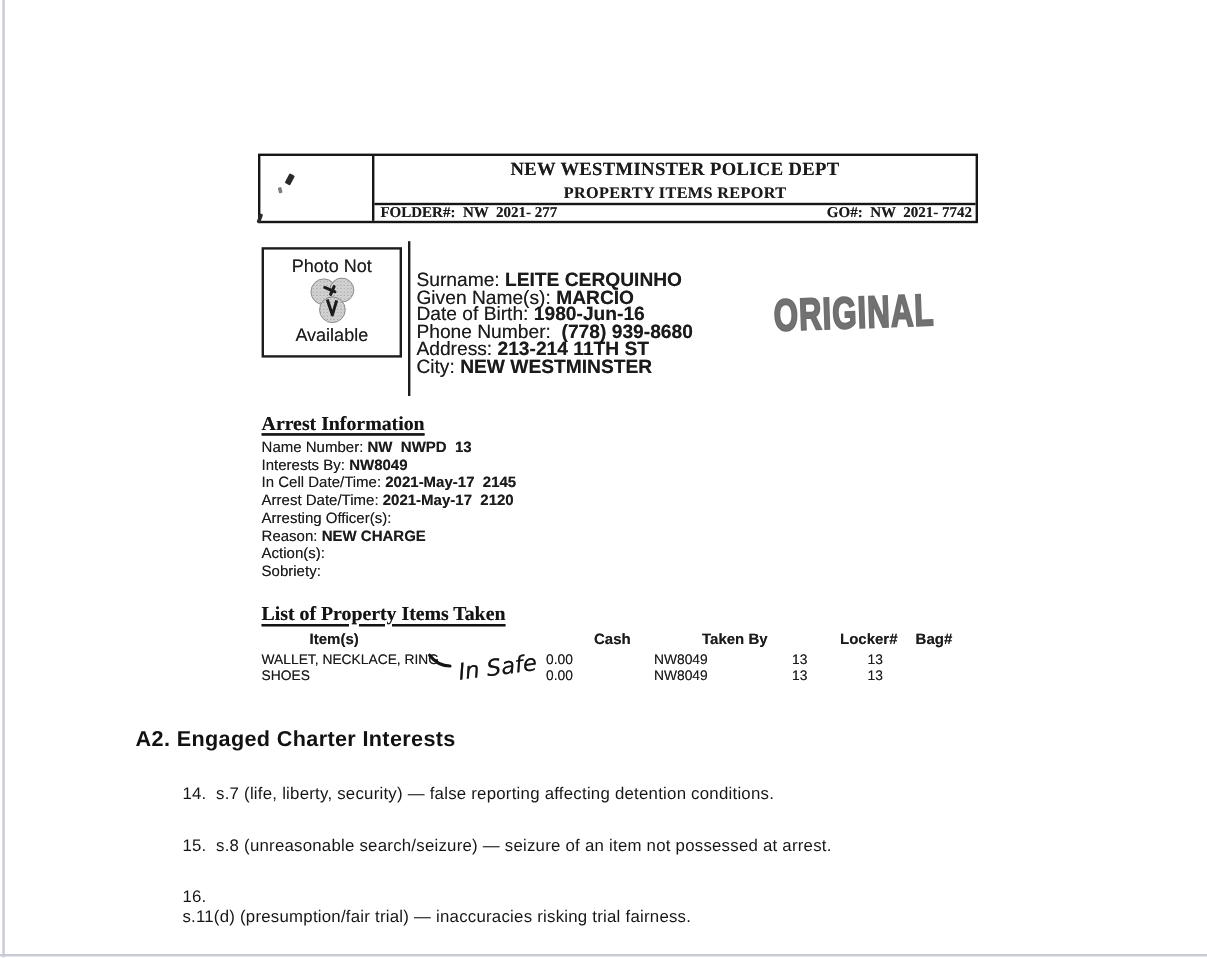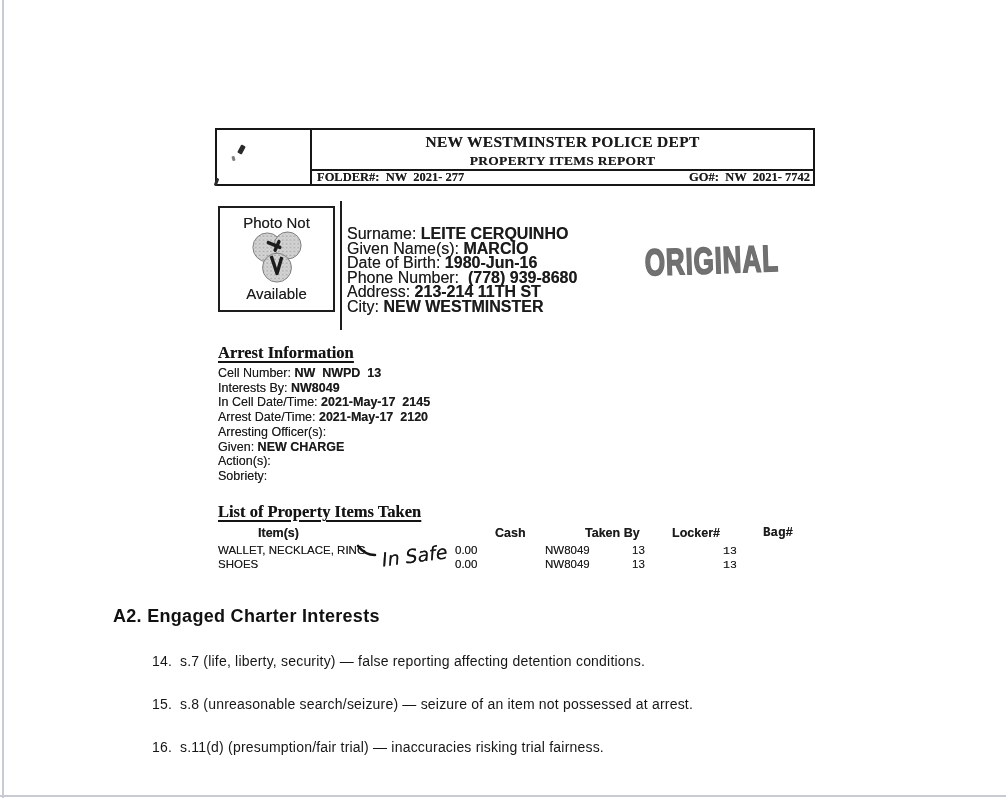--- a/index.html
+++ b/index.html
@@ -25,7 +25,7 @@
 
   .speck { background:#2a2a2a; border-radius:1px; }
 
-  .photo-box { left:218px; top:206px; width:117px; height:106px; border:2px solid #1d1d1d;
+  .photo-box { left:218px; top:206px; width:117px; height:92px; border:2px solid #1d1d1d;
                display:flex; flex-direction:column; align-items:center; justify-content:space-between;
                padding:6px 0 8px 0; font-size:15px; color:#1d1d1d; }
   .info-vline { left:340px; top:201px; width:2px; height:129px; background:#1d1d1d; }

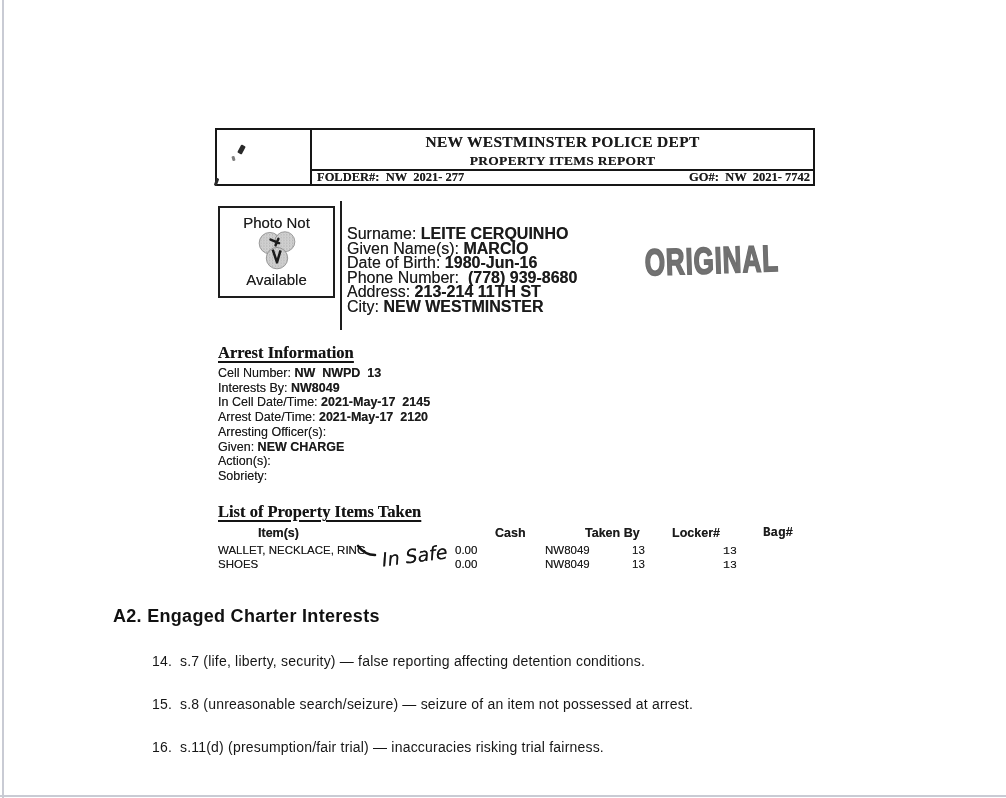--- a/index.html
+++ b/index.html
@@ -105,7 +105,7 @@
 
   <div class="abs arrest-head serifb">Arrest Information</div>
   <div class="abs arrest-block">
-    <div class="pre"><span>Cell Number: </span><b>NW  NWPD  13</b></div>
+    <div class="pre"><span>Name Number: </span><b>NW  NWPD  13</b></div>
     <div class="pre"><span>Interests By: </span><b>NW8049</b></div>
     <div class="pre"><span>In Cell Date/Time: </span><b>2021-May-17  2145</b></div>
     <div class="pre"><span>Arrest Date/Time: </span><b>2021-May-17  2120</b></div>

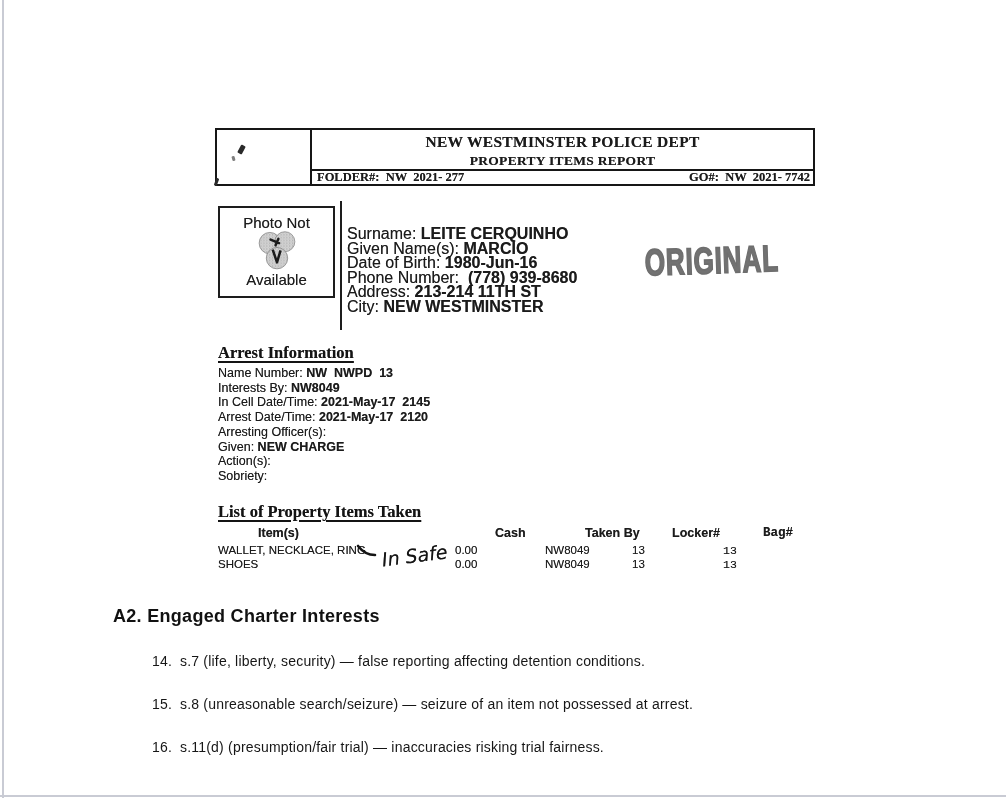--- a/index.html
+++ b/index.html
@@ -110,7 +110,7 @@
     <div class="pre"><span>In Cell Date/Time: </span><b>2021-May-17  2145</b></div>
     <div class="pre"><span>Arrest Date/Time: </span><b>2021-May-17  2120</b></div>
     <div class="pre"><span>Arresting Officer(s):</span><b></b></div>
-    <div class="pre"><span>Given: </span><b>NEW CHARGE</b></div>
+    <div class="pre"><span>Reason: </span><b>NEW CHARGE</b></div>
     <div class="pre"><span>Action(s):</span><b></b></div>
     <div class="pre"><span>Sobriety:</span><b></b></div>
   </div>

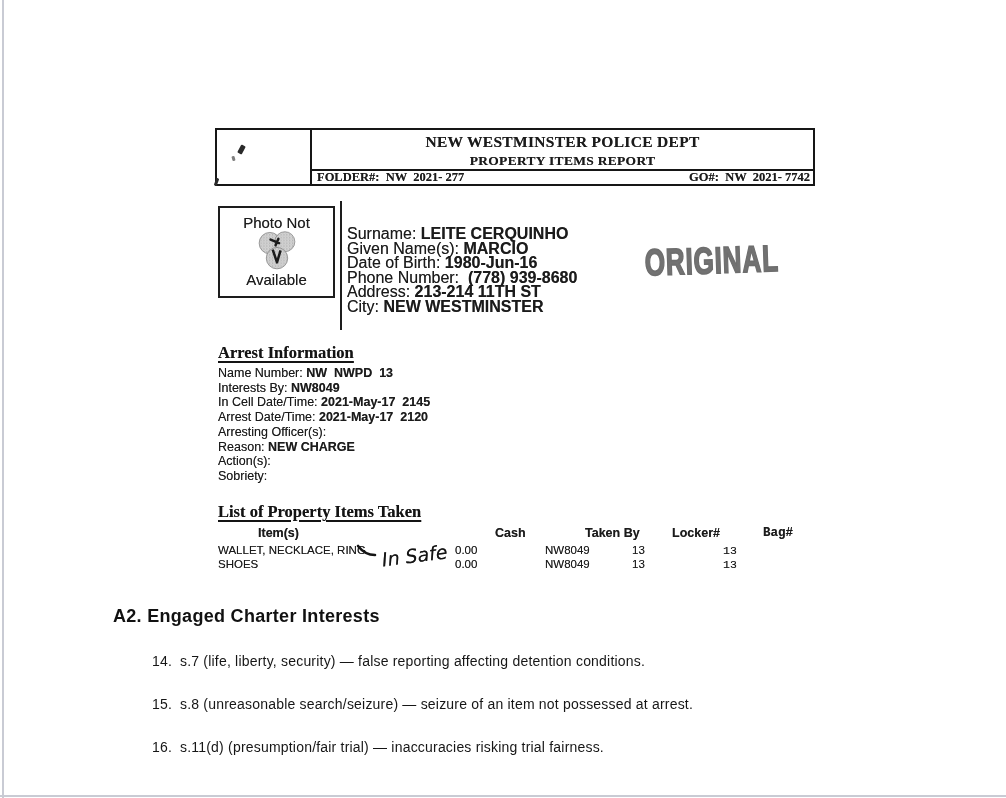--- a/index.html
+++ b/index.html
@@ -132,7 +132,7 @@
     <div>NW8049</div>
     <div>NW8049</div>
   </div>
-  <div class="abs pcol" style="left:632px; top:527px;">
+  <div class="abs pcol" style="left:660px; top:527px;">
     <div class="phead">Locker#</div>
     <div>13</div>
     <div>13</div>

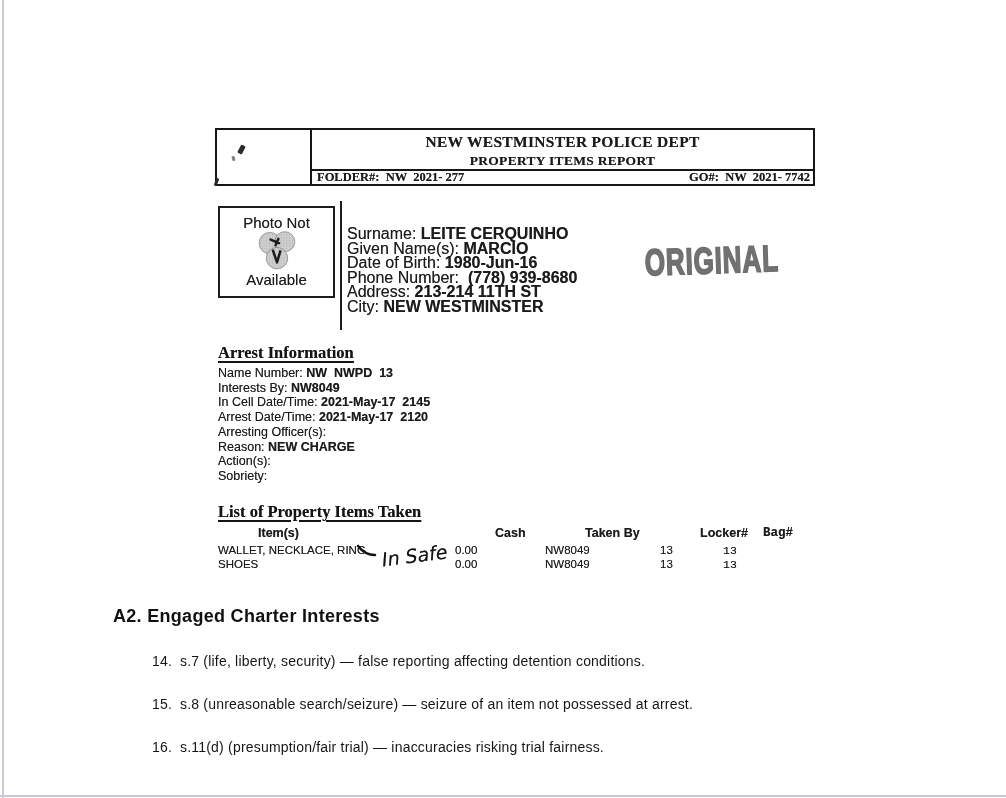--- a/index.html
+++ b/index.html
@@ -137,7 +137,7 @@
     <div>13</div>
     <div>13</div>
   </div>
-  <div class="abs pcol" style="left:723px; top:527px;font-family:Liberation Mono, monospace;">
+  <div class="abs pcol" style="left:723px; top:527px;">
     <div class="phead">Bag#</div>
     <div>13</div>
     <div>13</div>

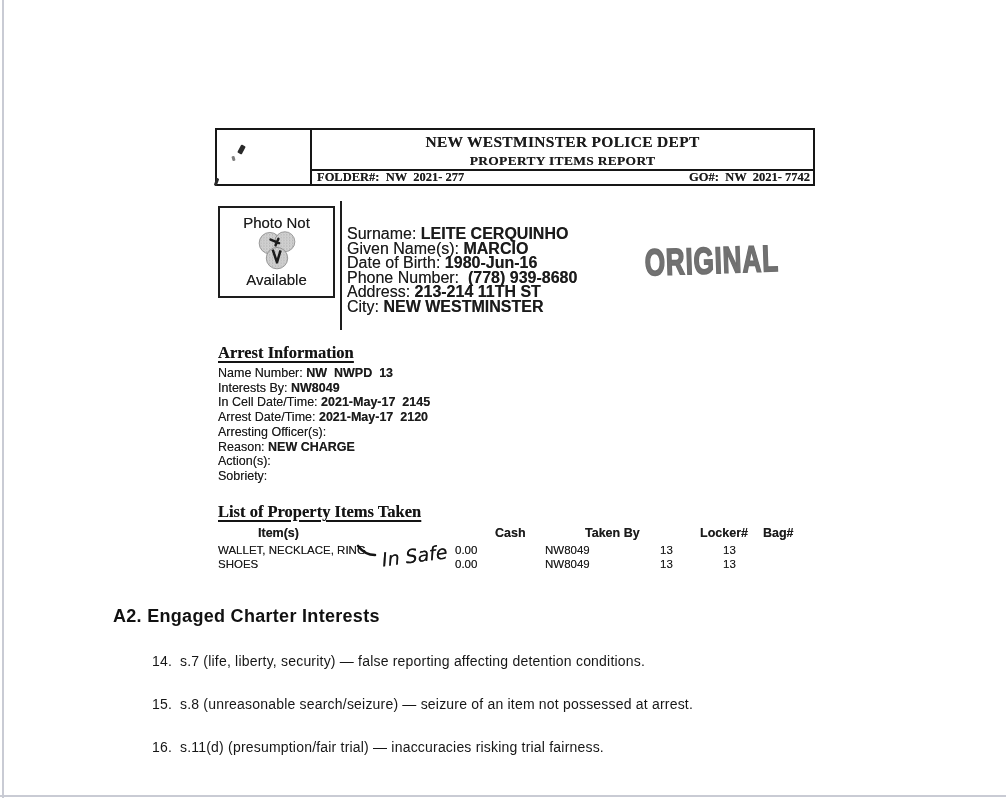--- a/index.html
+++ b/index.html
@@ -160,7 +160,7 @@
     <span class="num">15.</span>
     <span class="pre"><span class="sec">s.8</span><span> (unreasonable search/seizure) — seizure of an item not possessed at arrest.</span></span>
   </div>
-  <div class="abs a2-item" style="top:739px;">
+  <div class="abs a2-item" style="top:739px;flex-direction:column;">
     <span class="num">16.</span>
     <span class="pre"><span class="sec">s.11(d)</span><span> (presumption/fair trial) — inaccuracies risking trial fairness.</span></span>
   </div>

